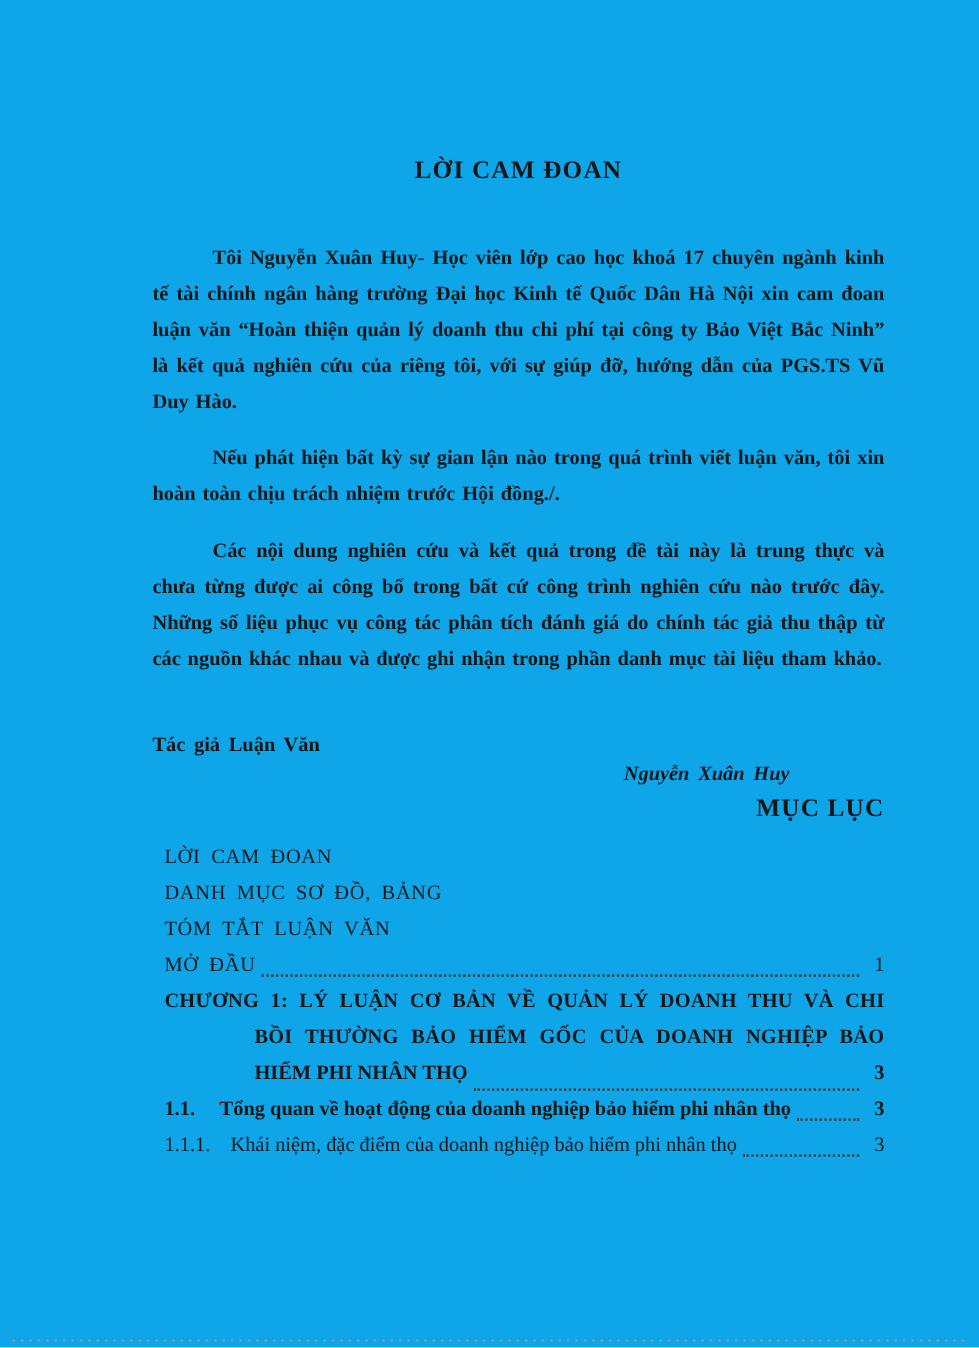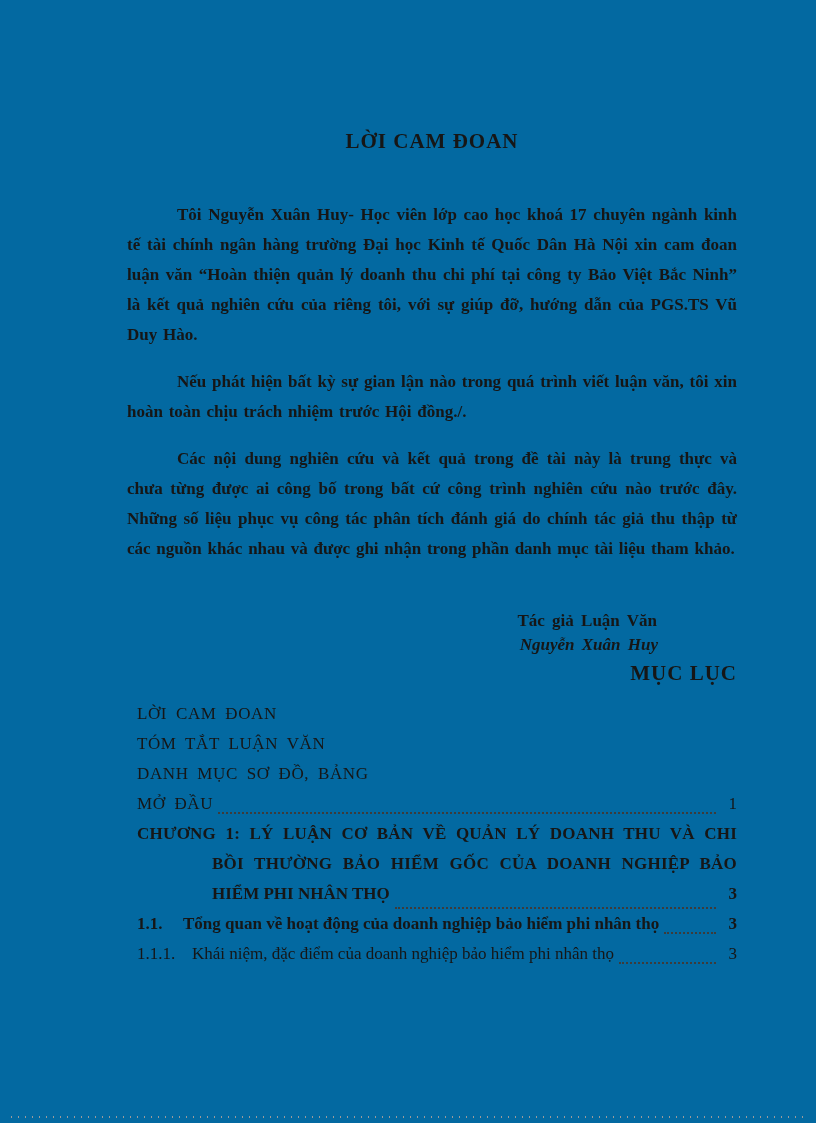--- a/index.html
+++ b/index.html
@@ -7,7 +7,7 @@
     position: relative;
     width: 816px;
     height: 1123px;
-    background: #0369a1;
+    background: #0ea5e9;
     overflow: hidden;
     font-family: "Liberation Serif", "DejaVu Serif", serif;
     color: #161616;

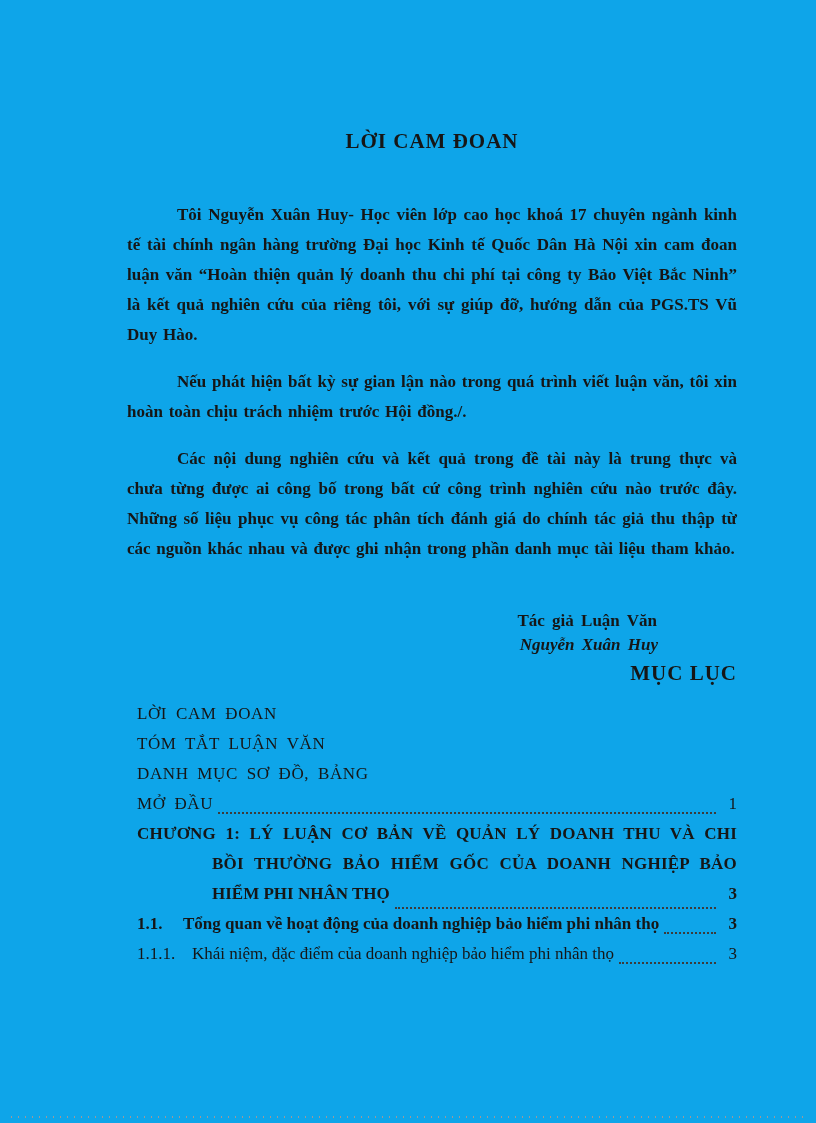--- a/index.html
+++ b/index.html
@@ -41,7 +41,6 @@
 
   .sig-role {
     margin-top: 28px;
-    text-align: right;
     padding-right: 80px;
     font-size: 17px;
     line-height: 24px;

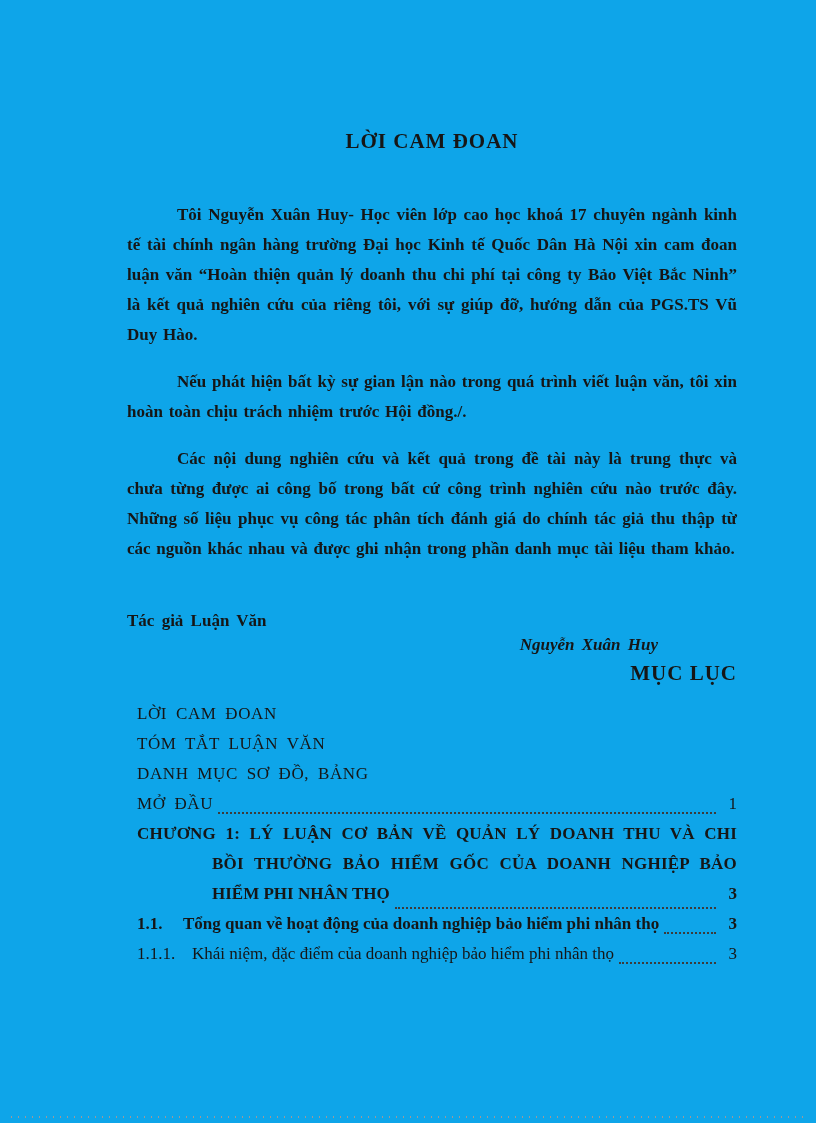--- a/index.html
+++ b/index.html
@@ -152,11 +152,11 @@
       </div>
 
       <div class="toc-row">
-        <span class="toc-caps">TÓM TẮT LUẬN VĂN</span>
+        <span class="toc-caps">DANH MỤC SƠ ĐỒ, BẢNG</span>
       </div>
 
       <div class="toc-row">
-        <span class="toc-caps">DANH MỤC SƠ ĐỒ, BẢNG</span>
+        <span class="toc-caps">TÓM TẮT LUẬN VĂN</span>
       </div>
 
       <div class="toc-row">

